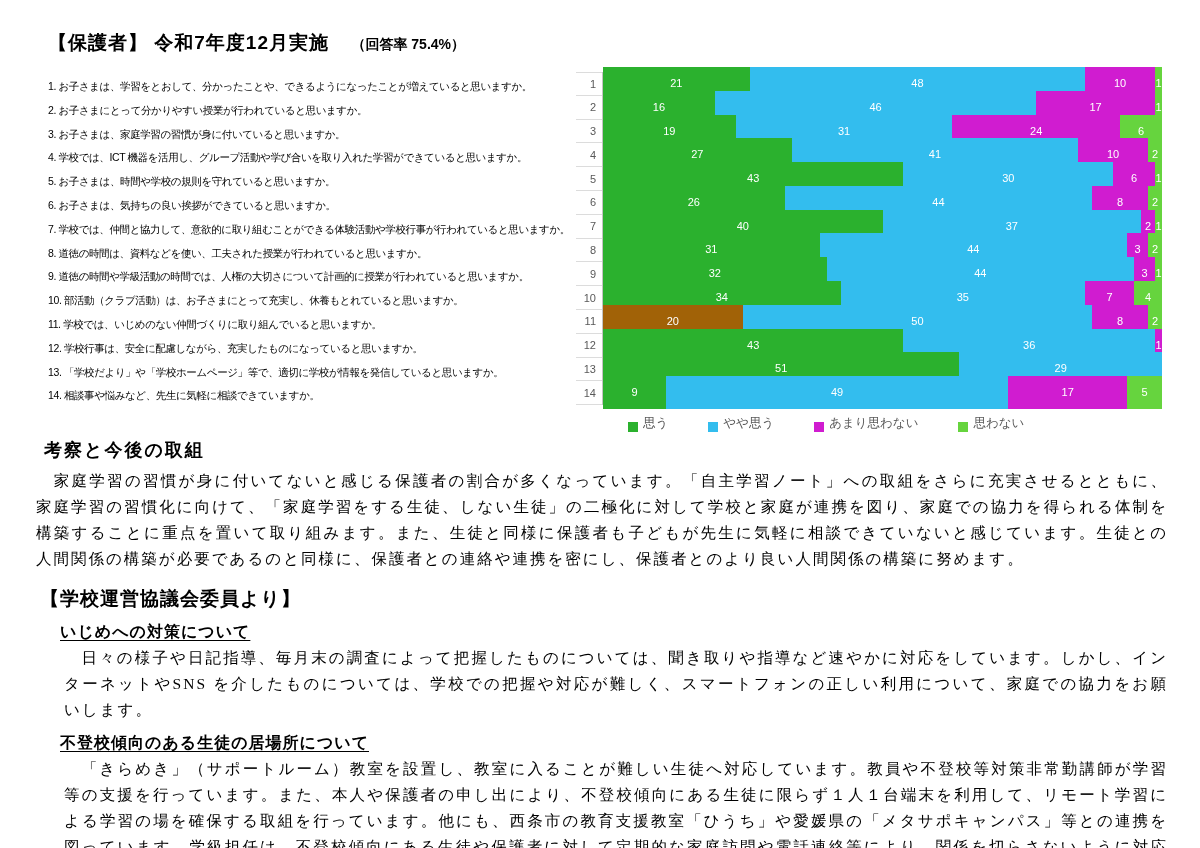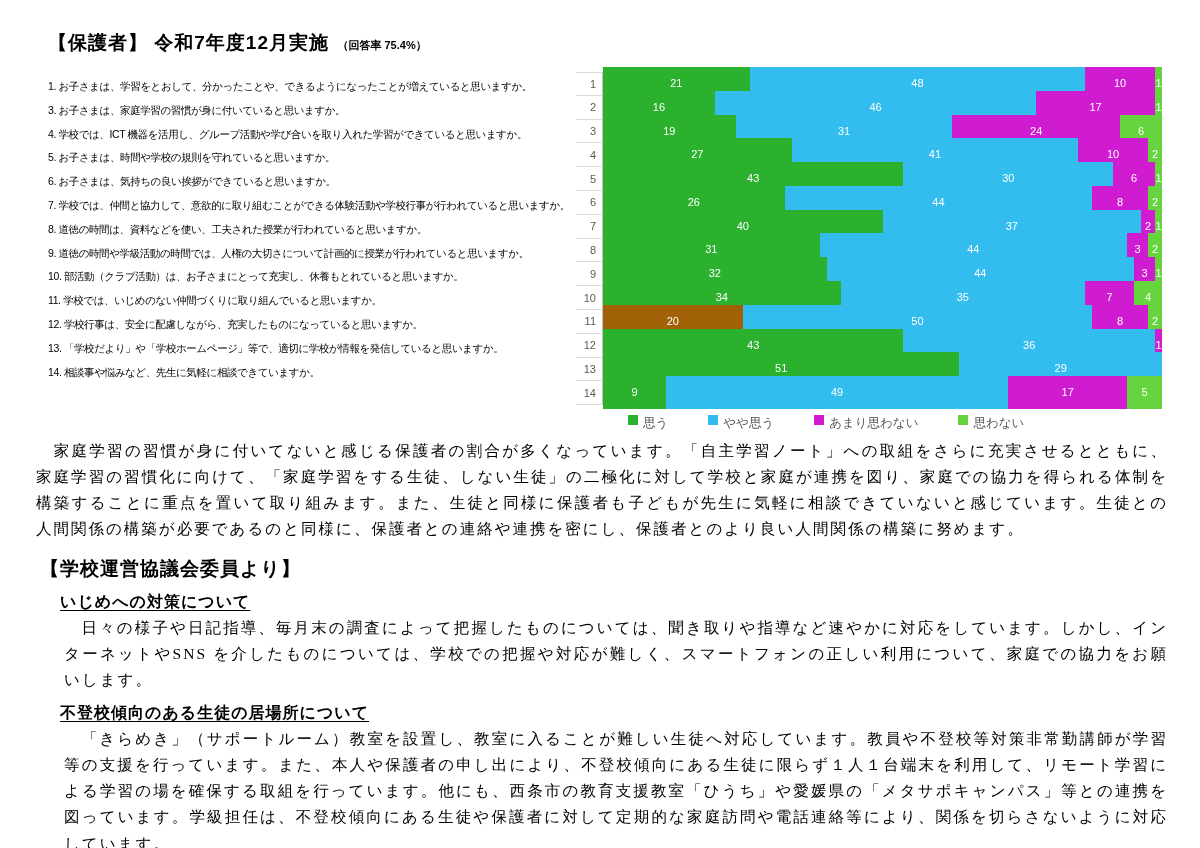--- a/index.html
+++ b/index.html
@@ -10,7 +10,7 @@
   
   .titlebar{padding:30px 0 0 48px;font-weight:bold;white-space:nowrap;}
   .title-main{font-size:19px;letter-spacing:1px;}
-  .title-rate{font-size:11px;margin-left:4px;}
+  .title-rate{font-size:14px;margin-left:18px;}
   
   .survey{display:flex;margin-top:16px;padding-left:48px;}
   .questions{width:528px;flex:none;padding-top:3px;}

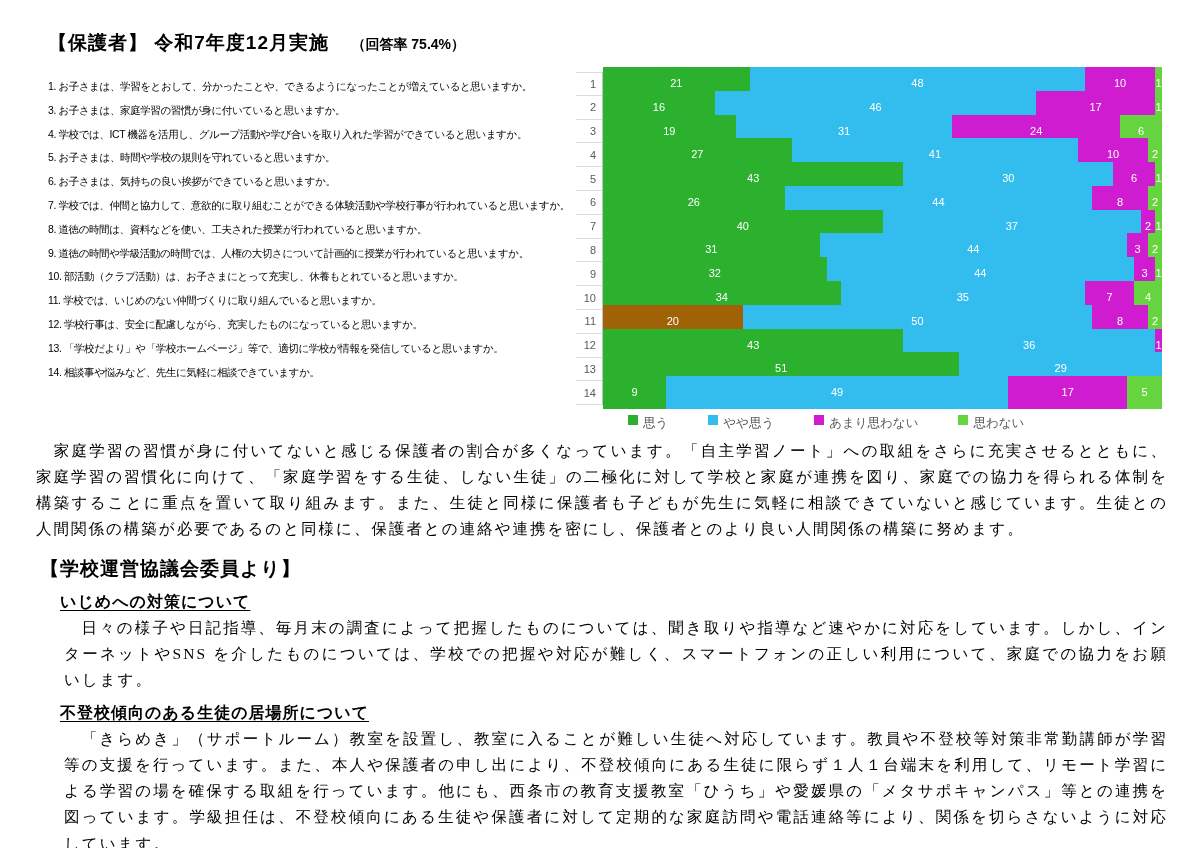--- a/index.html
+++ b/index.html
@@ -52,6 +52,7 @@
   <div class="survey">
     <div class="questions">
         <div class="q">1. お子さまは、学習をとおして、分かったことや、できるようになったことが増えていると思いますか。</div>
+        <div class="q">2. お子さまにとって分かりやすい授業が行われていると思いますか。</div>
         <div class="q">3. お子さまは、家庭学習の習慣が身に付いていると思いますか。</div>
         <div class="q">4. 学校では、ICT 機器を活用し、グループ活動や学び合いを取り入れた学習ができていると思いますか。</div>
         <div class="q">5. お子さまは、時間や学校の規則を守れていると思いますか。</div>

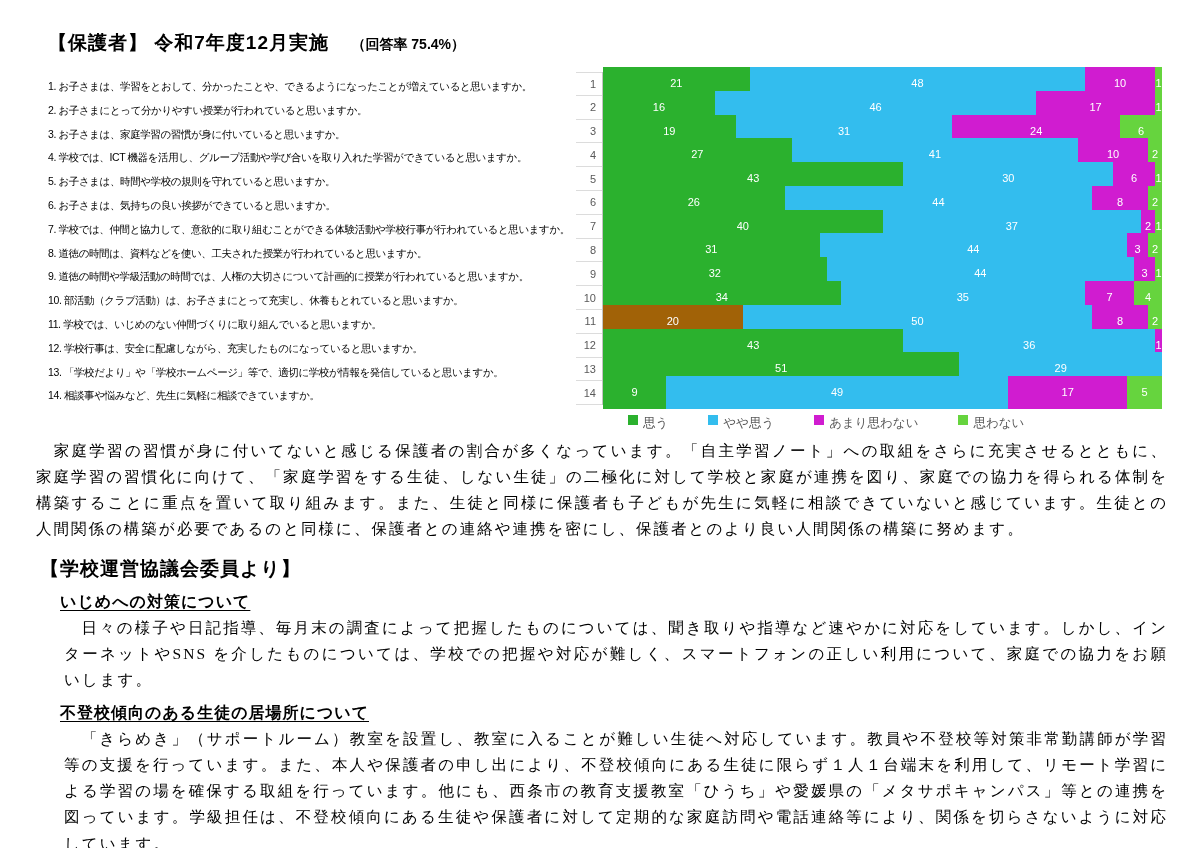--- a/index.html
+++ b/index.html
@@ -27,7 +27,7 @@
   .seg{height:100%;display:flex;align-items:center;justify-content:center;min-width:0;}
   .vlab{color:#fff;font-size:11px;line-height:1;}
   .legend{display:flex;align-items:center;gap:20px;margin:10px 0 0 32px;}
-  .litem{display:inline-flex;align-items:flex-start;gap:5px;font-size:12.5px;color:#595959;padding-left:20px;}
+  .litem{display:inline-flex;align-items:flex-end;gap:5px;font-size:12.5px;color:#595959;padding-left:20px;}
   .lsw{width:10px;height:10px;display:inline-block;flex:none;}
   
   .h-kousatsu{font-size:18px;font-weight:bold;margin:6px 0 0 44px;letter-spacing:2px;}

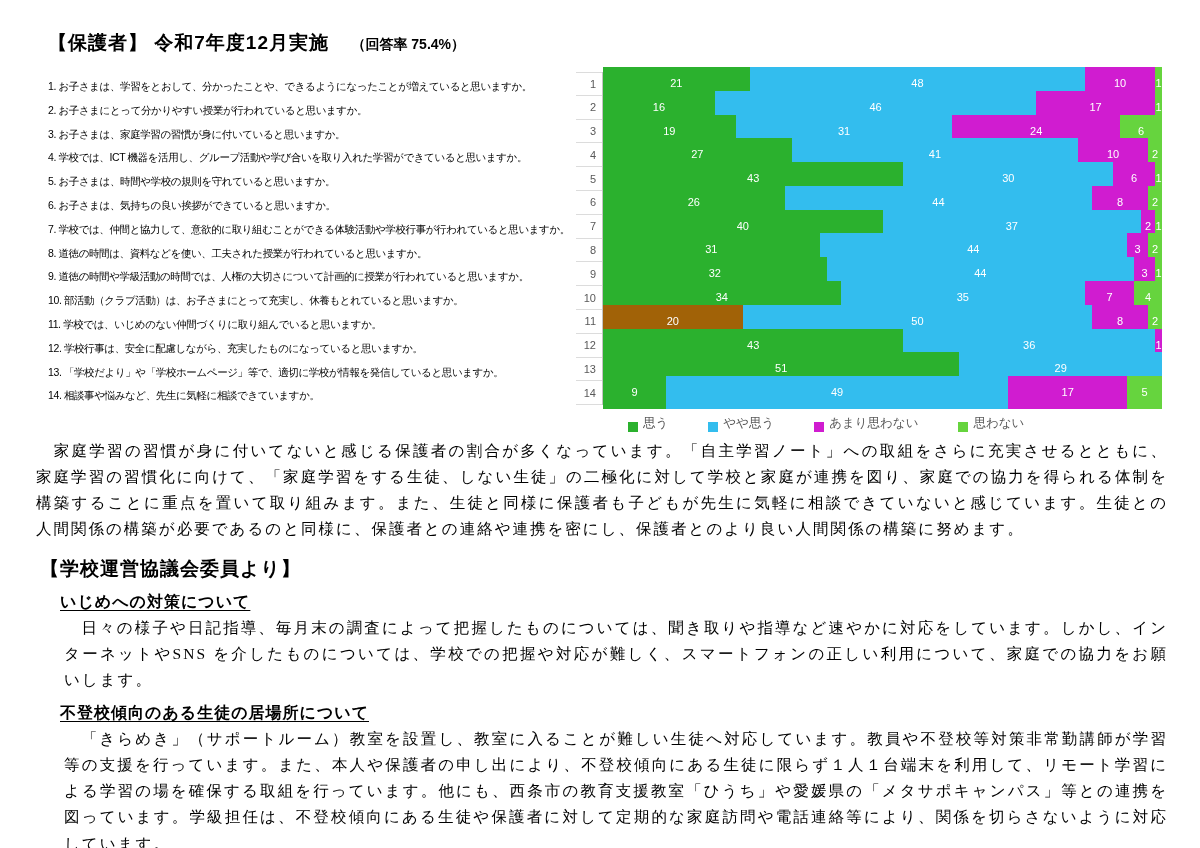--- a/index.html
+++ b/index.html
@@ -319,6 +319,7 @@
     </div>
   </div>
 
+  <div class="h-kousatsu">考察と今後の取組</div>
   <p class="body-text">　家庭学習の習慣が身に付いてないと感じる保護者の割合が多くなっています。「自主学習ノート」への取組をさらに充実させるとともに、家庭学習の習慣化に向けて、「家庭学習をする生徒、しない生徒」の二極化に対して学校と家庭が連携を図り、家庭での協力を得られる体制を構築することに重点を置いて取り組みます。また、生徒と同様に保護者も子どもが先生に気軽に相談できていないと感じています。生徒との人間関係の構築が必要であるのと同様に、保護者との連絡や連携を密にし、保護者とのより良い人間関係の構築に努めます。</p>
 
   <div class="h-council">【学校運営協議会委員より】</div>

